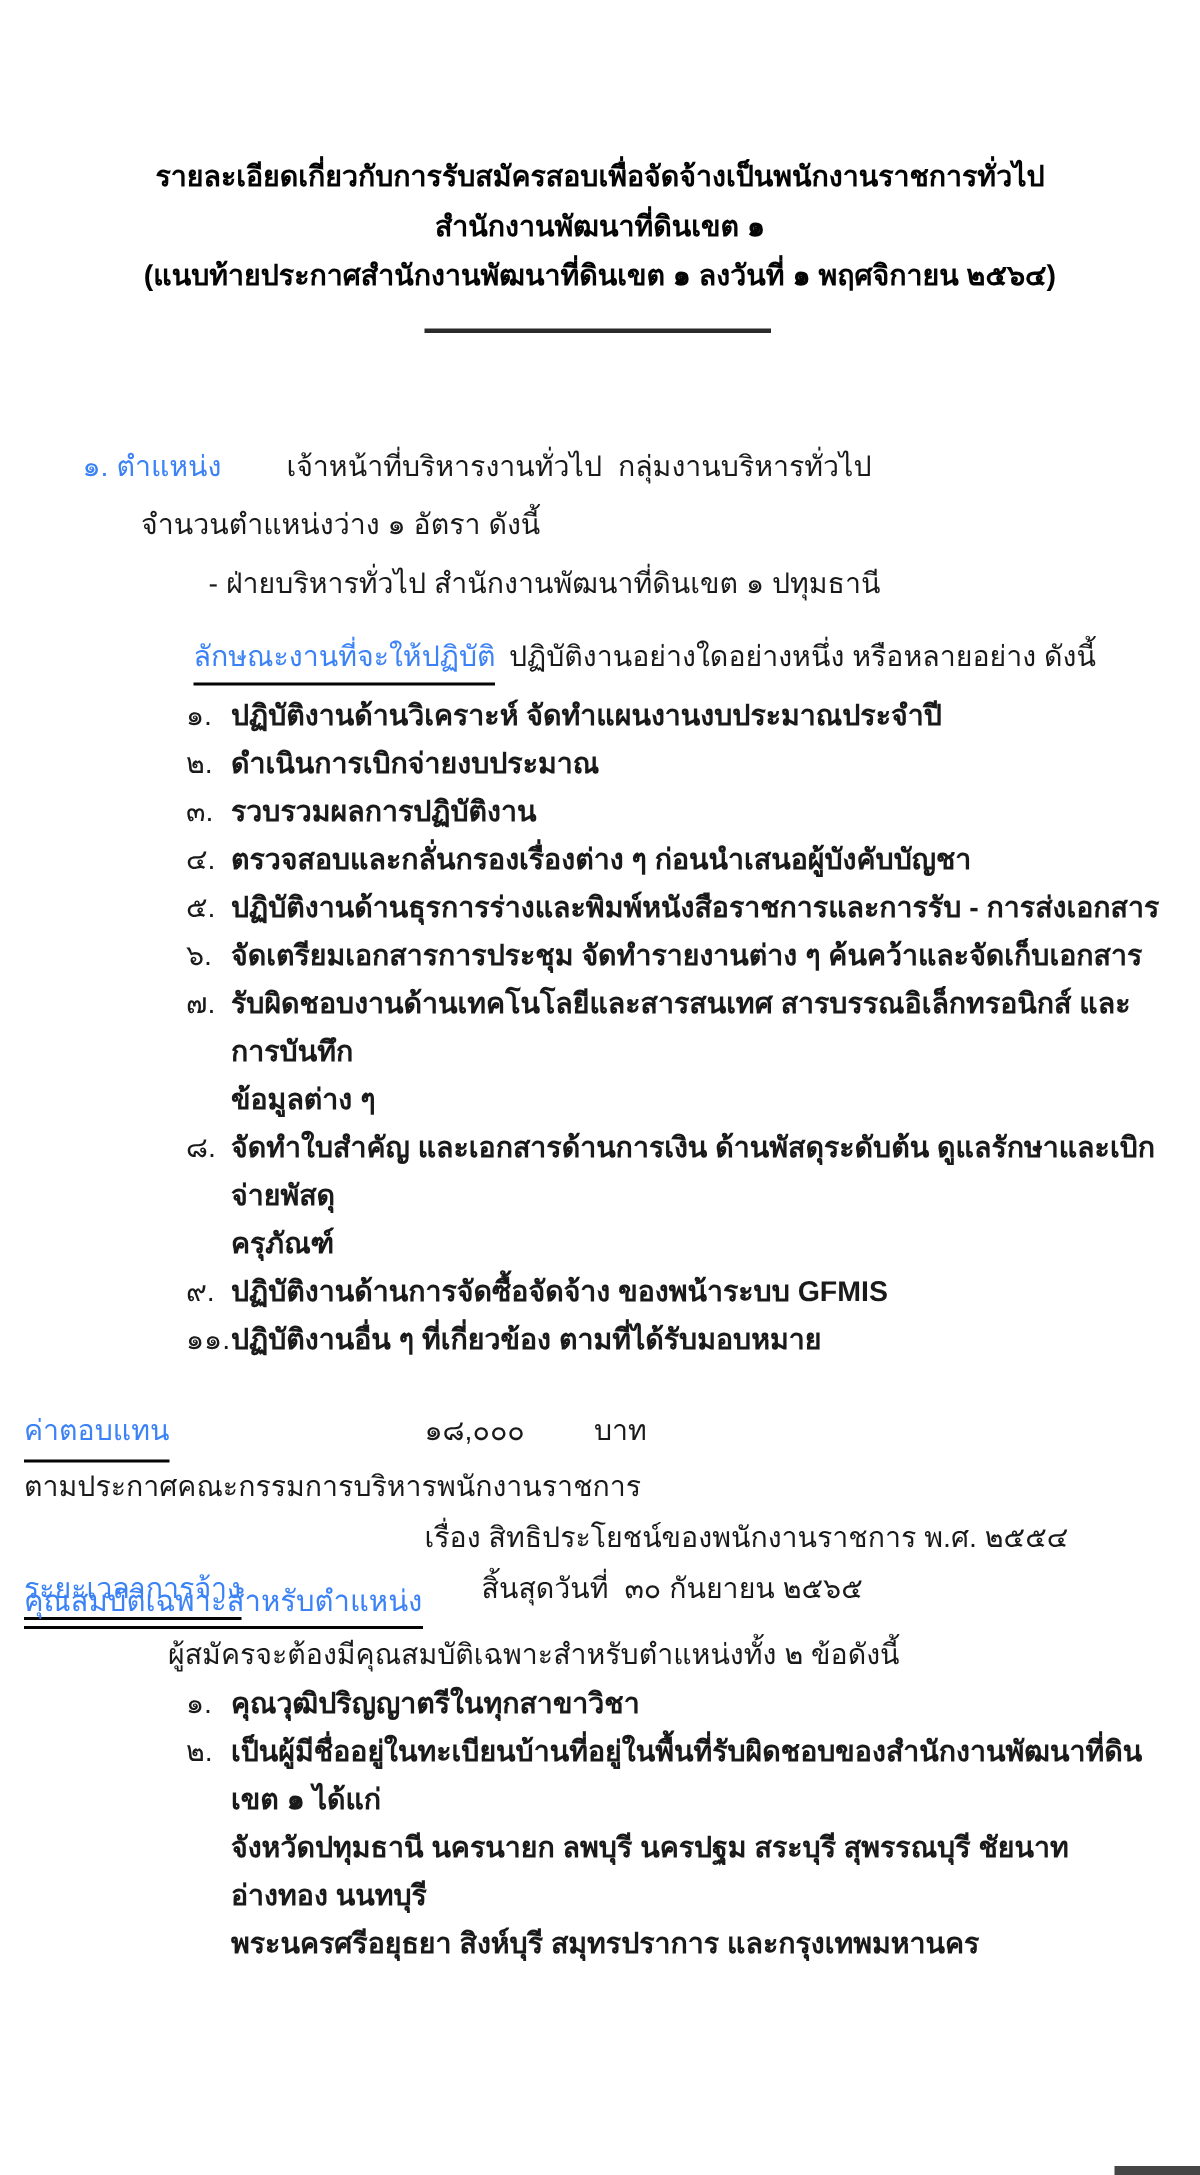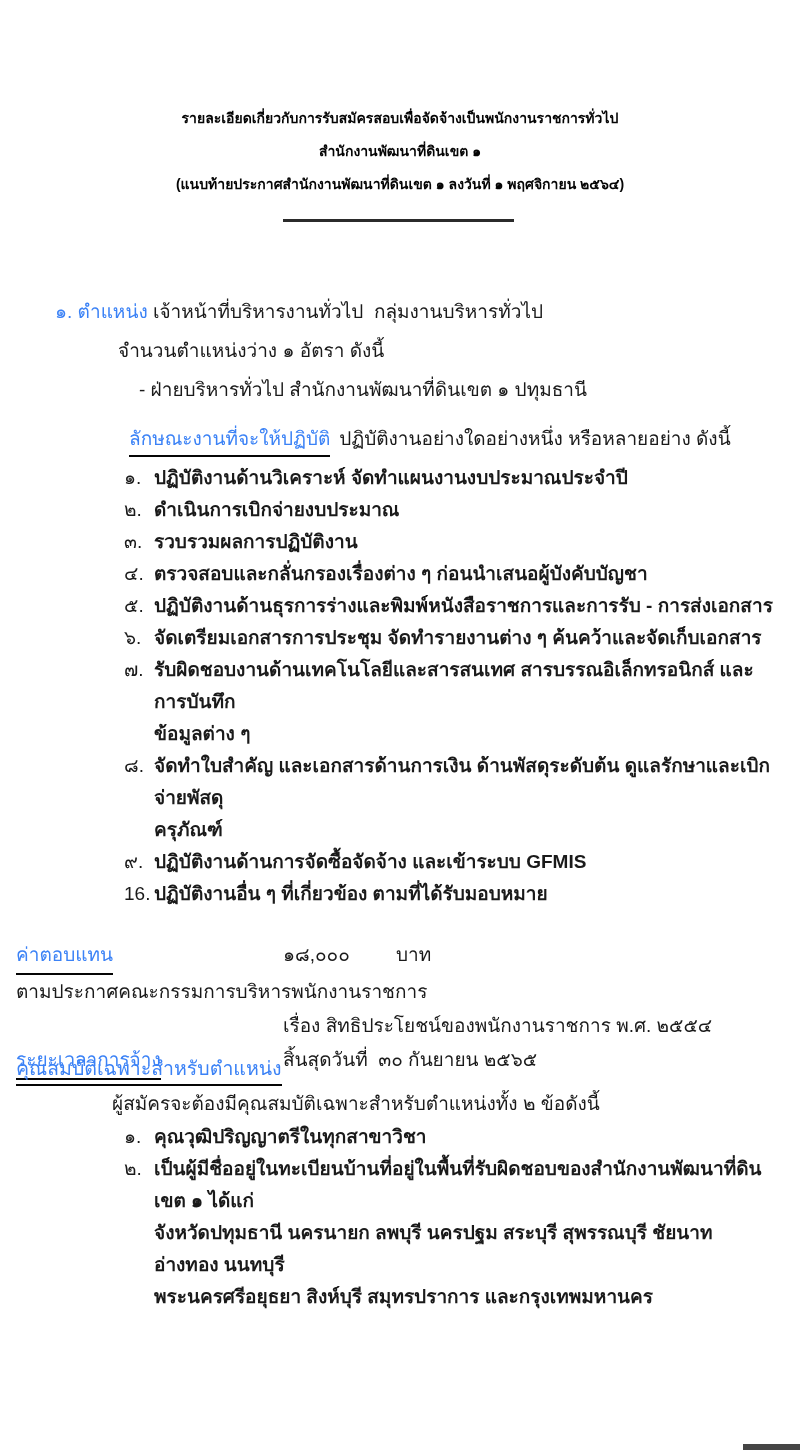--- a/index.html
+++ b/index.html
@@ -35,7 +35,7 @@
     text-align: center;
     font-weight: 700;
     color: #050505;
-    font-size: 14px;
+    font-size: 19px;
     line-height: 33px;
   }
   .divider {

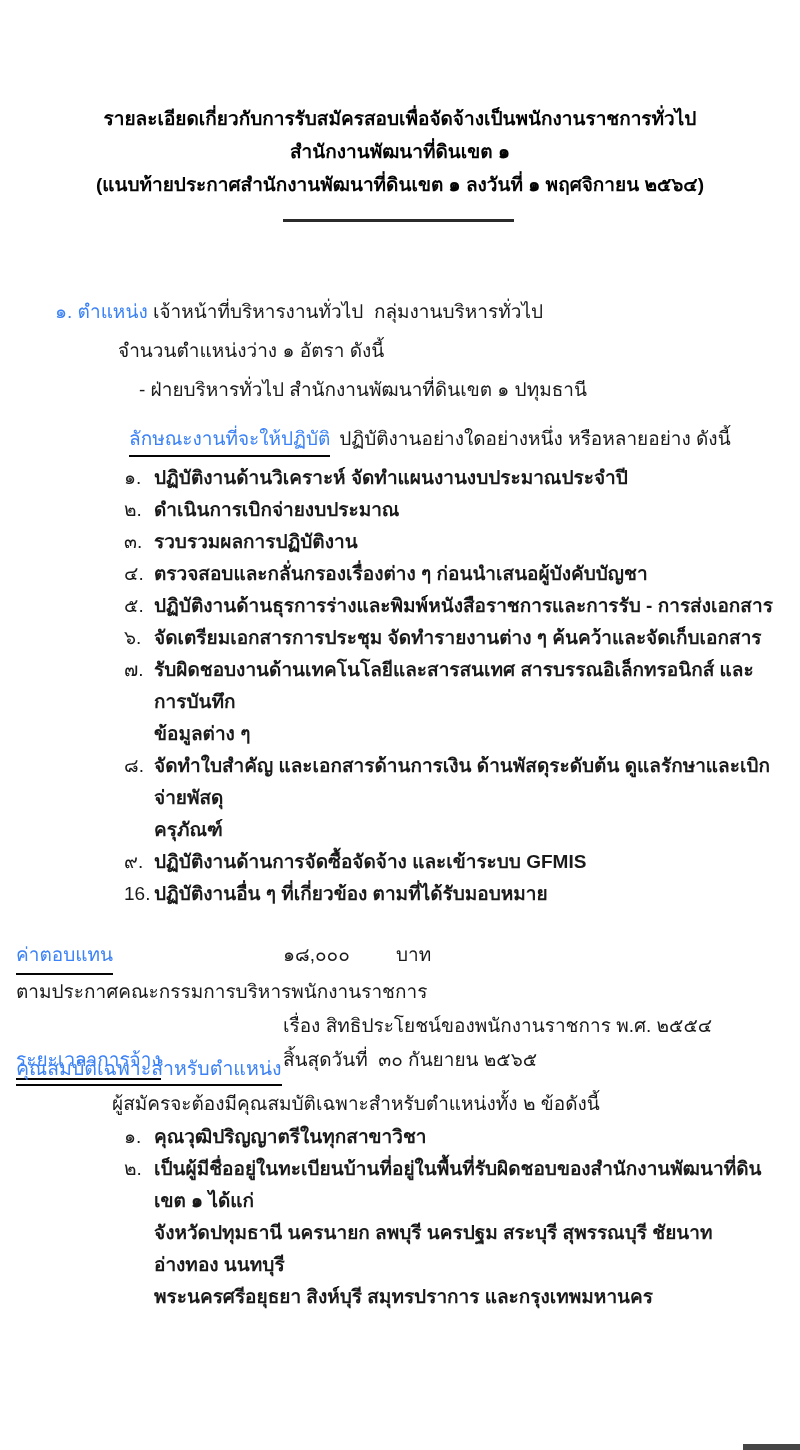--- a/index.html
+++ b/index.html
@@ -23,7 +23,7 @@
     border-bottom: 2px solid #050505;
     padding-bottom: 1px;
   }
-  .pre { white-space: pre-wrap; }
+  .pre { white-space: pre-wrap; margin-left: 38px; }
   .multiline { white-space: pre-line; font-weight: bold; }
 
   

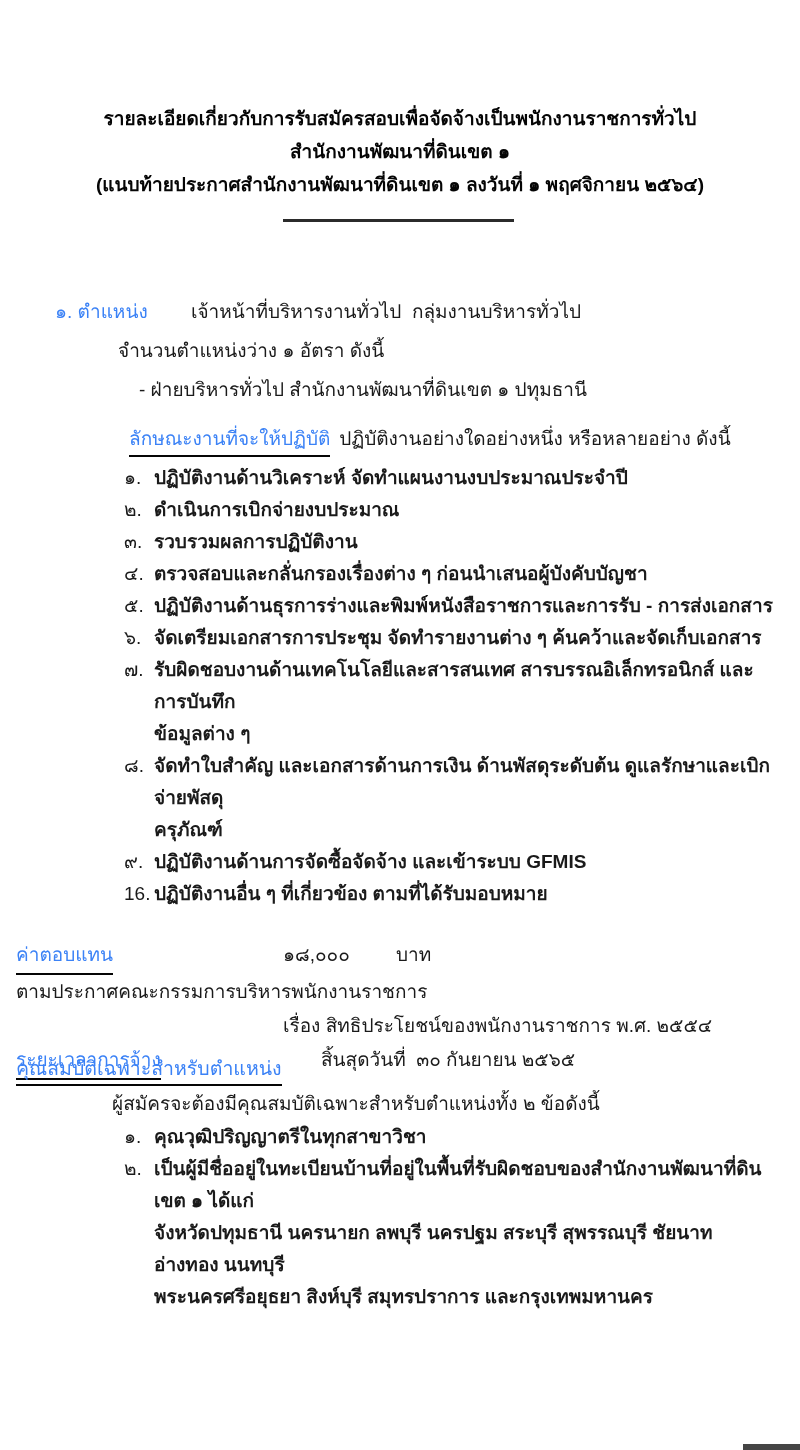--- a/index.html
+++ b/index.html
@@ -55,7 +55,7 @@
     width: 720px;
     line-height: 39px;
   }
-  .pos-line2 { margin-left: 63px; }
+  .pos-line2 { margin-left: 39px; }
   .pos-line3 { margin-left: 84px; }
 
   

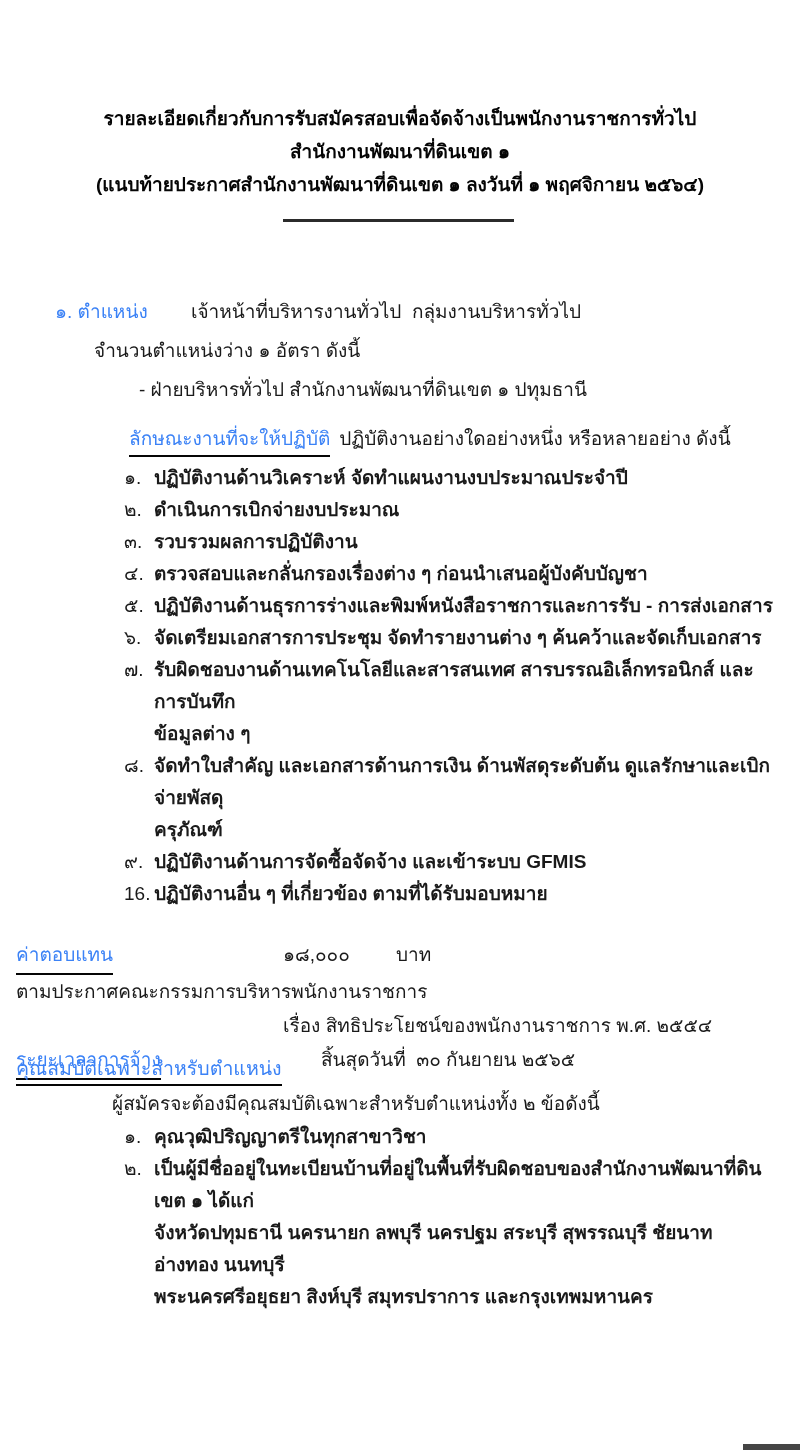--- a/index.html
+++ b/index.html
@@ -183,7 +183,7 @@
       </div>
     <div class="li-row">
         <span class="li-num">๙.</span>
-        <span class="li-text multiline">ปฏิบัติงานด้านการจัดซื้อจัดจ้าง และเข้าระบบ GFMIS</span>
+        <span class="li-text multiline">ปฏิบัติงานด้านการจัดซื้อจัดจ้าง ของพน้าระบบ GFMIS</span>
       </div>
     <div class="li-row">
         <span class="li-num">16.</span>

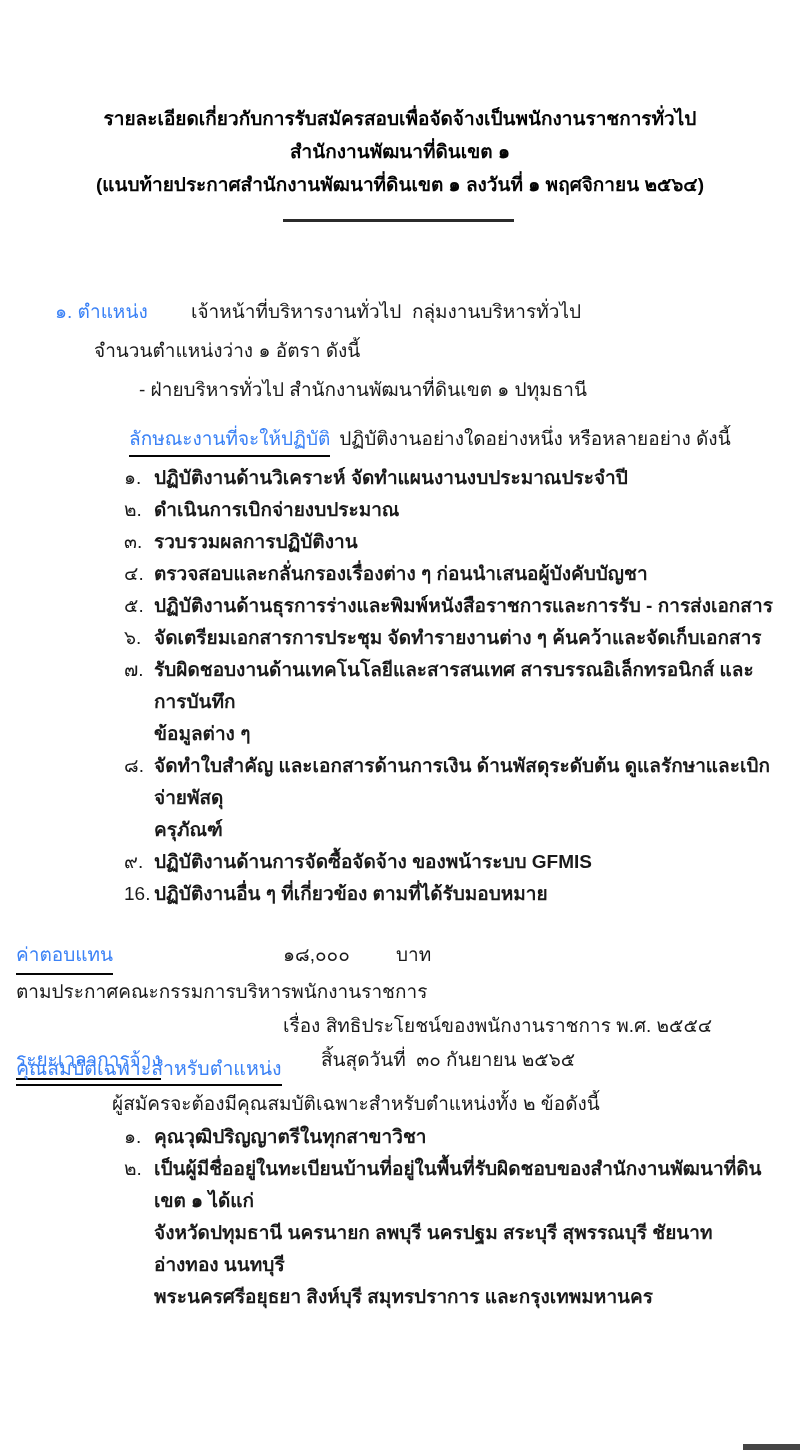--- a/index.html
+++ b/index.html
@@ -186,7 +186,7 @@
         <span class="li-text multiline">ปฏิบัติงานด้านการจัดซื้อจัดจ้าง ของพน้าระบบ GFMIS</span>
       </div>
     <div class="li-row">
-        <span class="li-num">16.</span>
+        <span class="li-num">๑๑.</span>
         <span class="li-text multiline">ปฏิบัติงานอื่น ๆ ที่เกี่ยวข้อง ตามที่ได้รับมอบหมาย</span>
       </div>
   </div>

